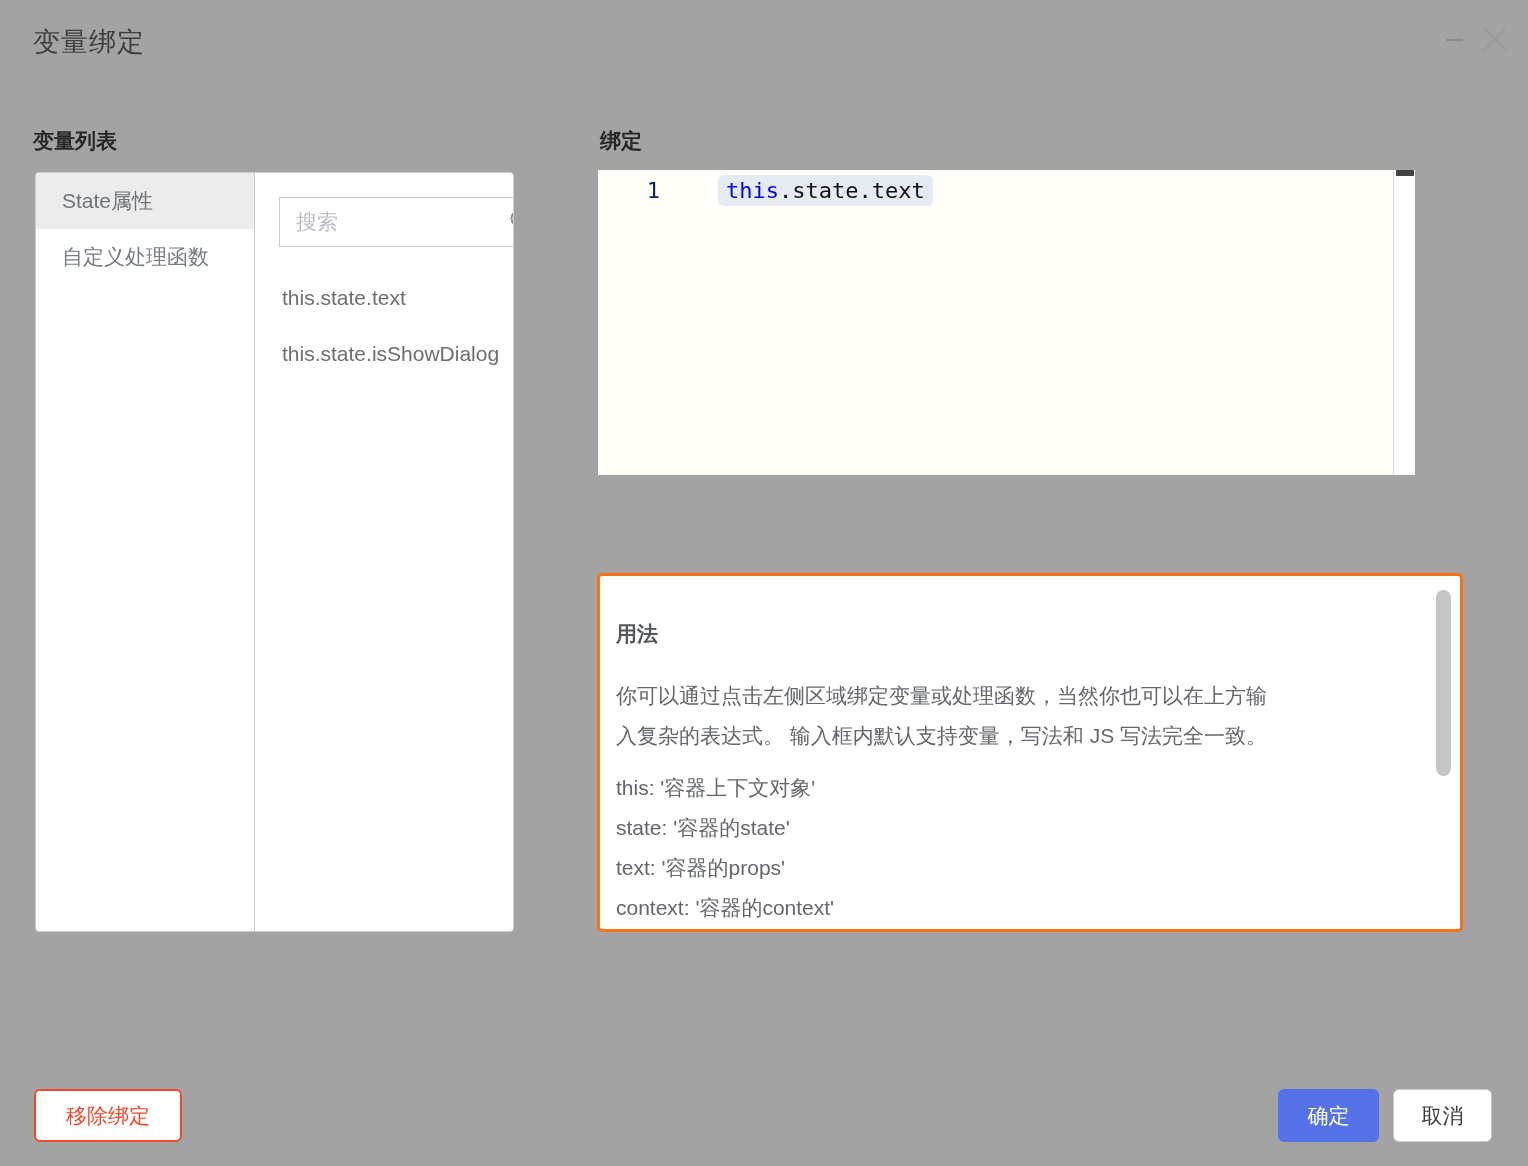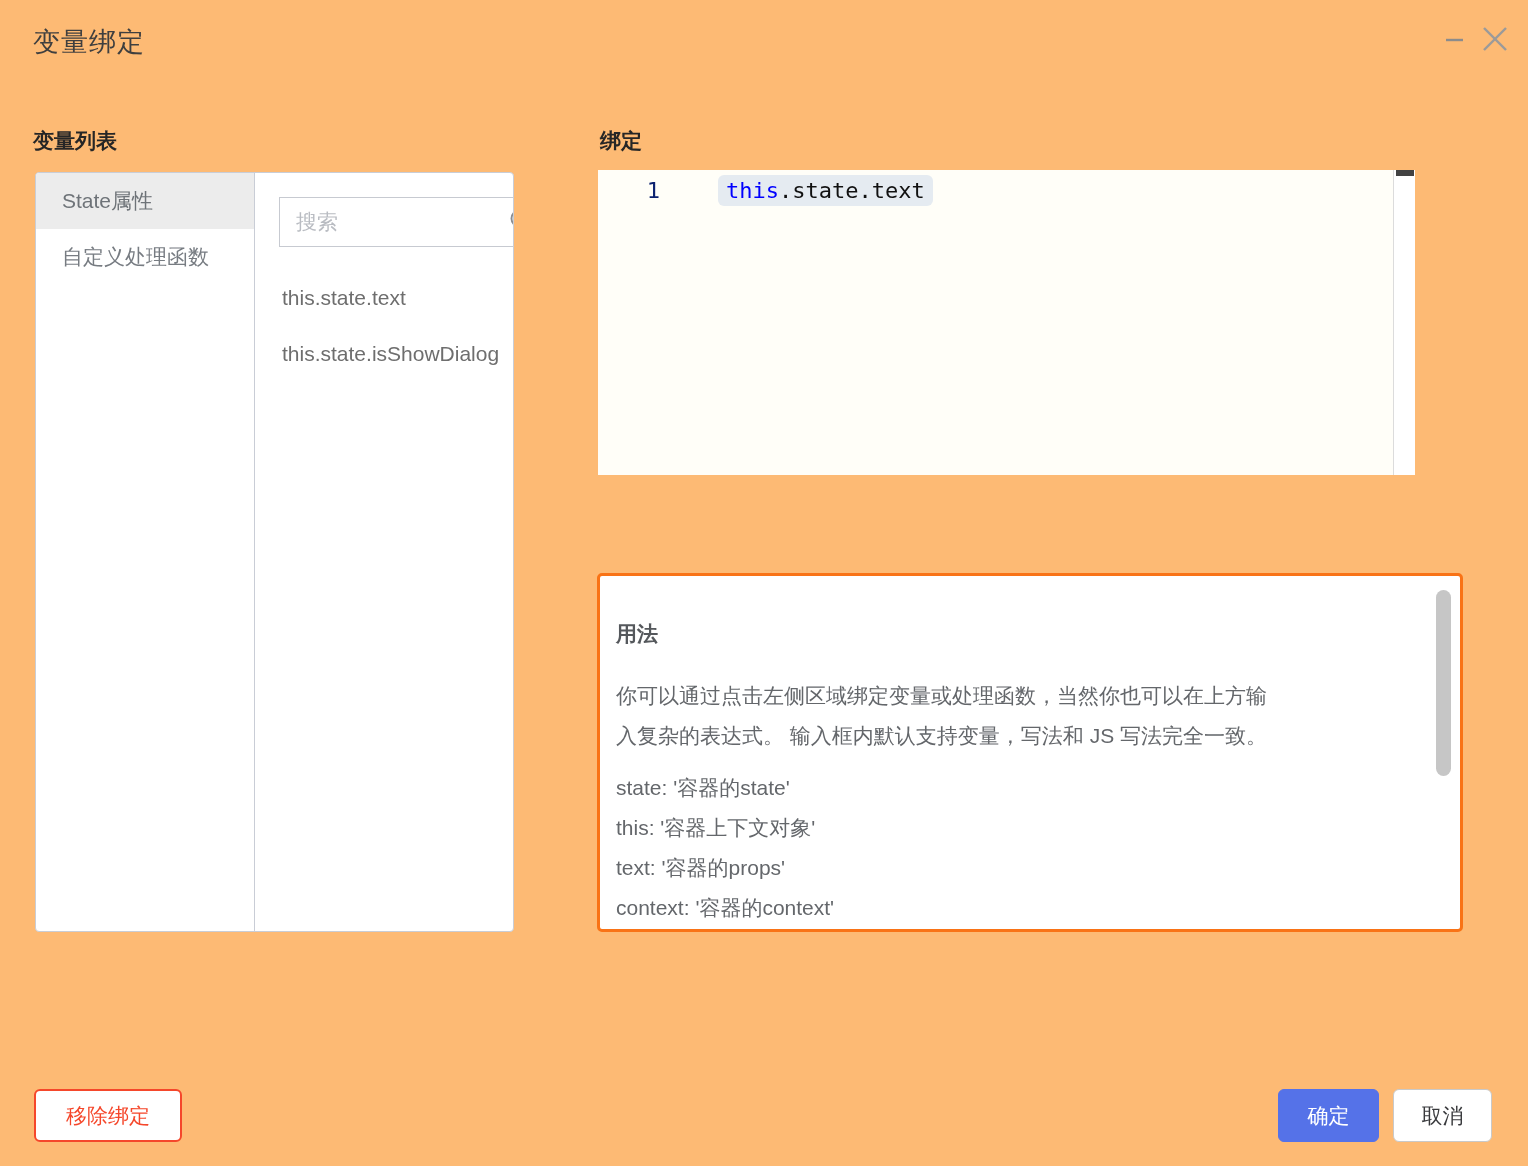--- a/index.html
+++ b/index.html
@@ -9,7 +9,7 @@
     position: relative;
     width: 1528px;
     height: 1166px;
-    background: #fdba74;
+    background: #a3a3a3;
     overflow: hidden;
   }
 

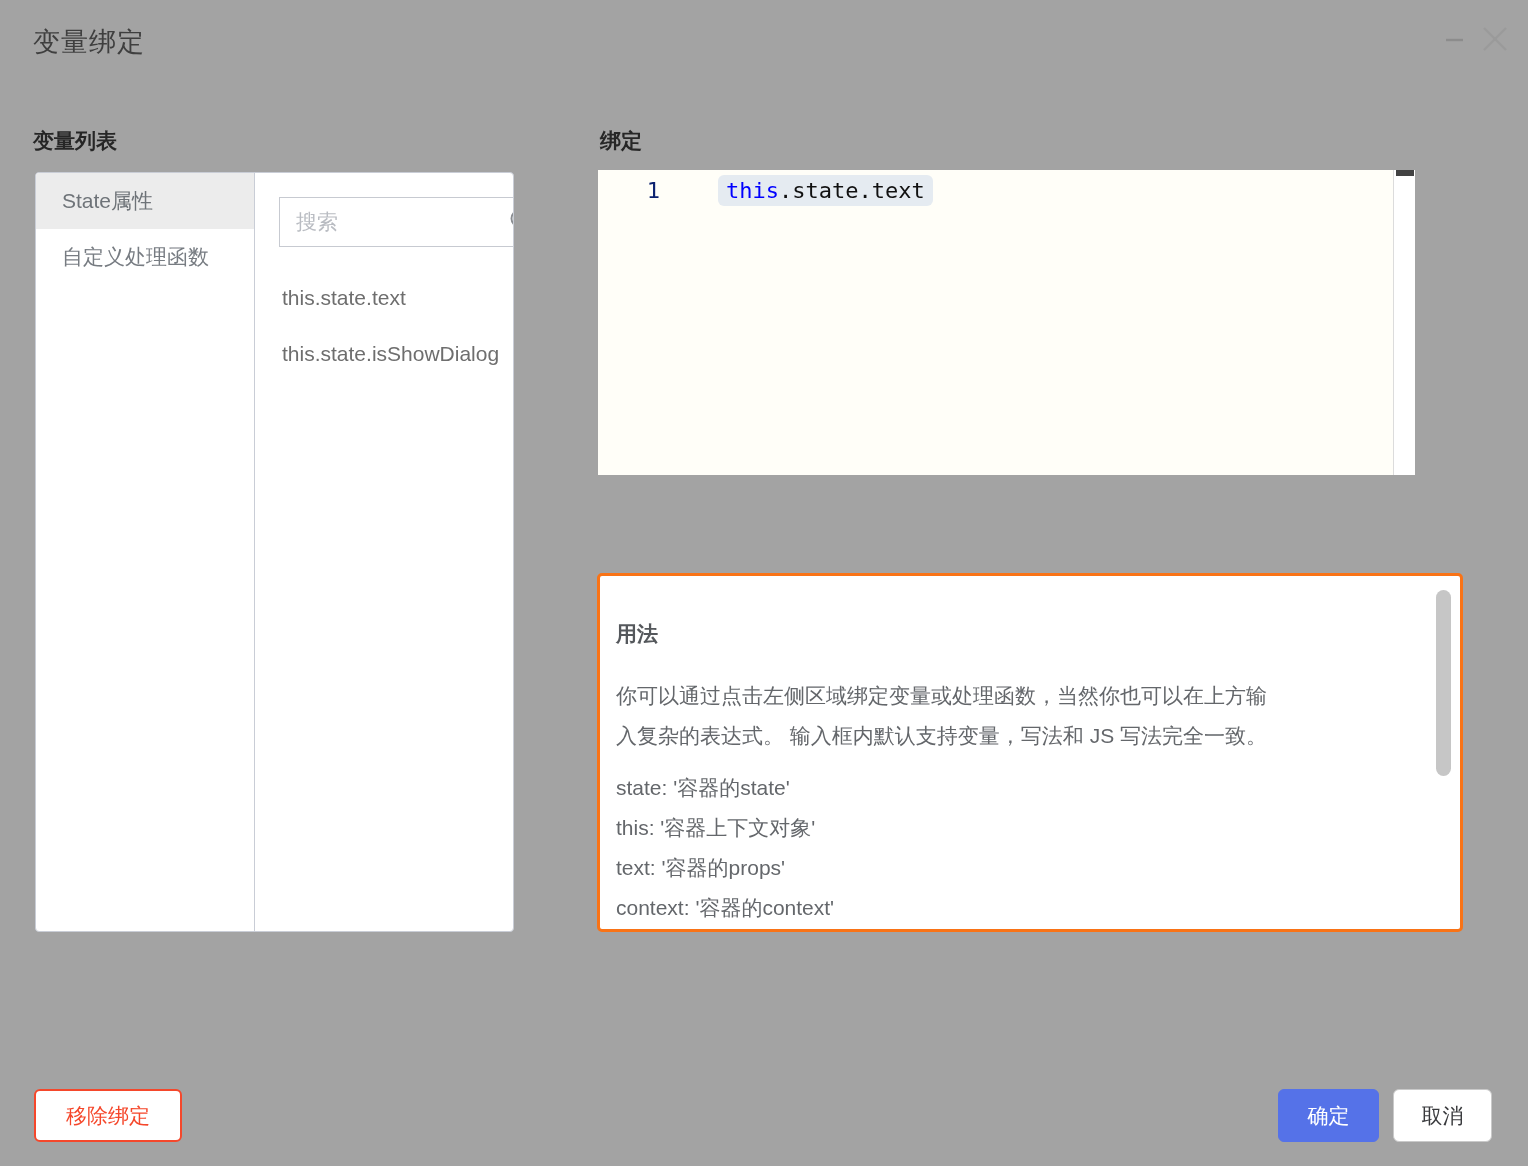--- a/index.html
+++ b/index.html
@@ -207,8 +207,8 @@
       <div>你可以通过点击左侧区域绑定变量或处理函数，当然你也可以在上方输</div>
       <div>入复杂的表达式。 输入框内默认支持变量，写法和 JS 写法完全一致。</div>
       <div class="usage-entries">
+        <div>this: '容器上下文对象'</div>
         <div>state: '容器的state'</div>
-        <div>this: '容器上下文对象'</div>
         <div>text: '容器的props'</div>
         <div>context: '容器的context'</div>
         <div>schema: '页面上下文对象'</div>

